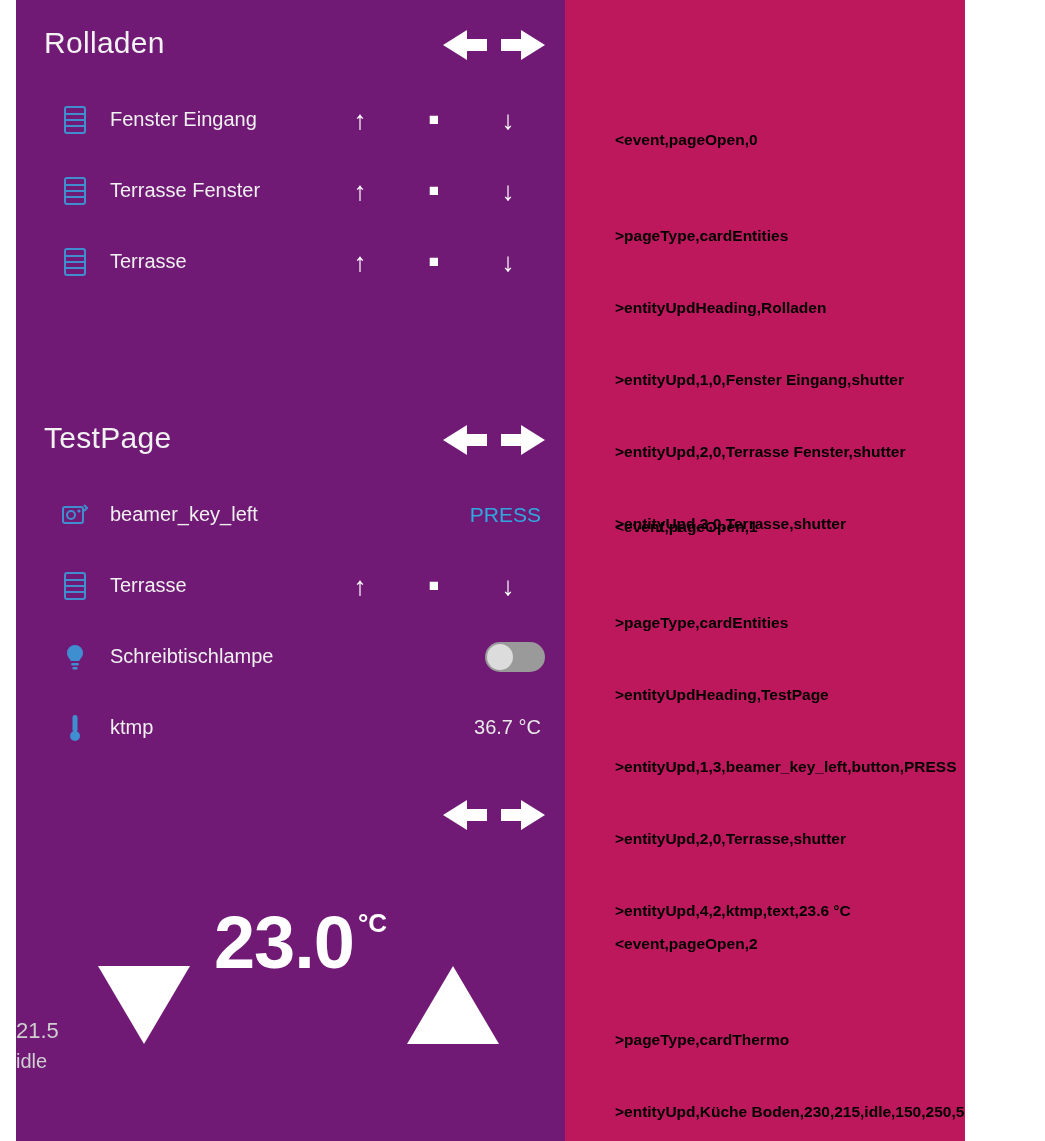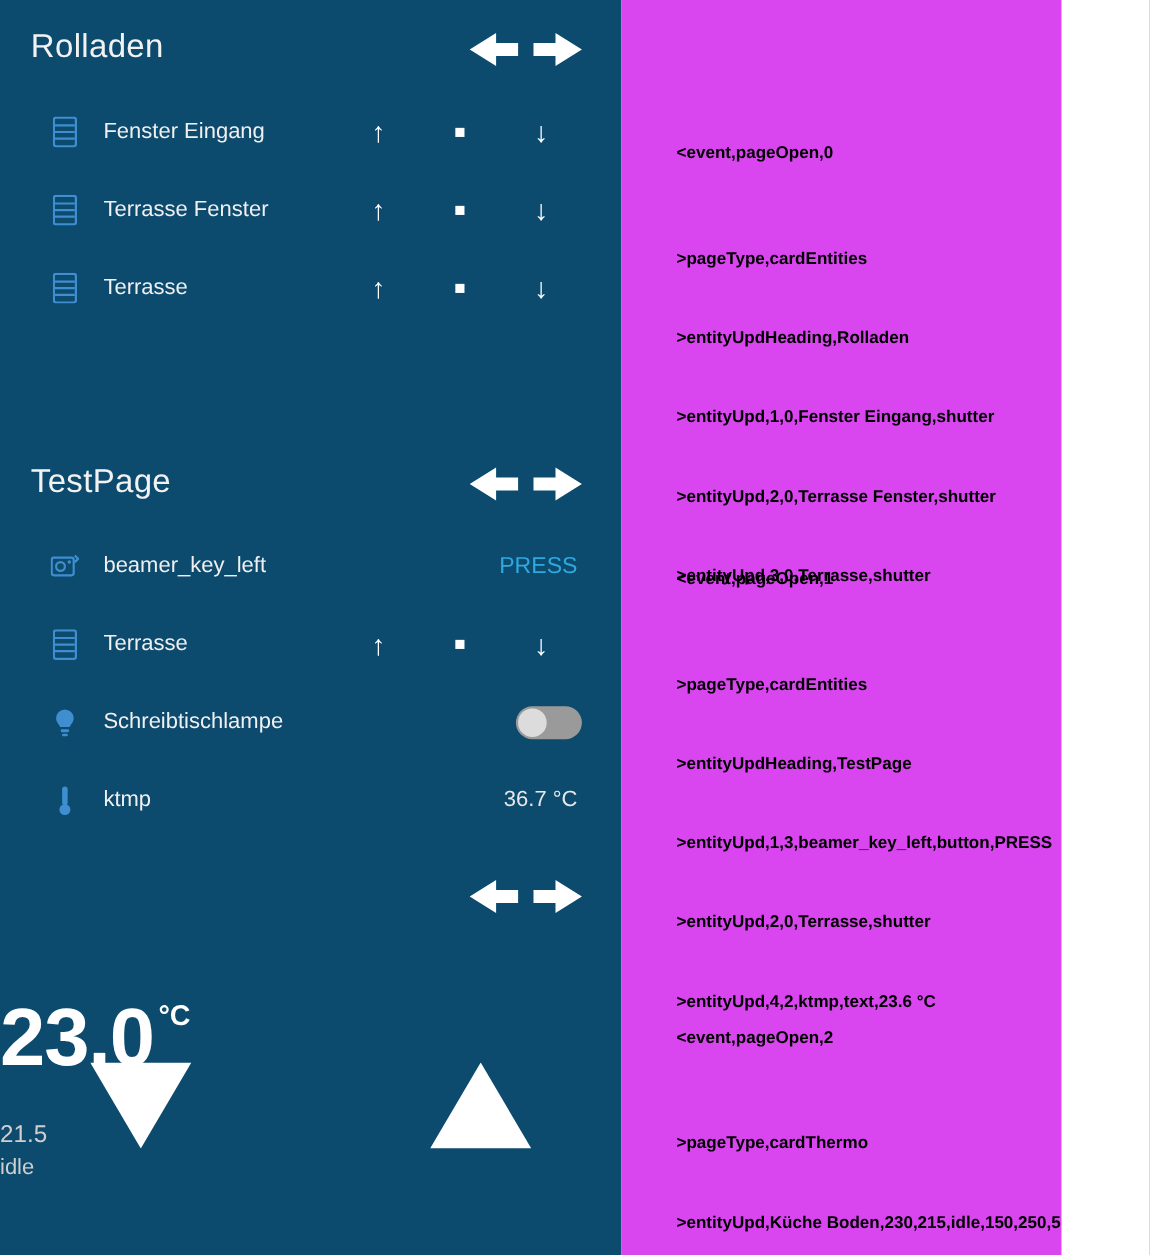--- a/index.html
+++ b/index.html
@@ -23,11 +23,11 @@
   
   .device {
     position: absolute;
-    left: 0;
+    left: 16px;
     top: 0;
     width: 565px;
     height: 1141px;
-    background: #0c4a6e;
+    background: #701a75;
     color: #ffffff;
     overflow: hidden;
   }

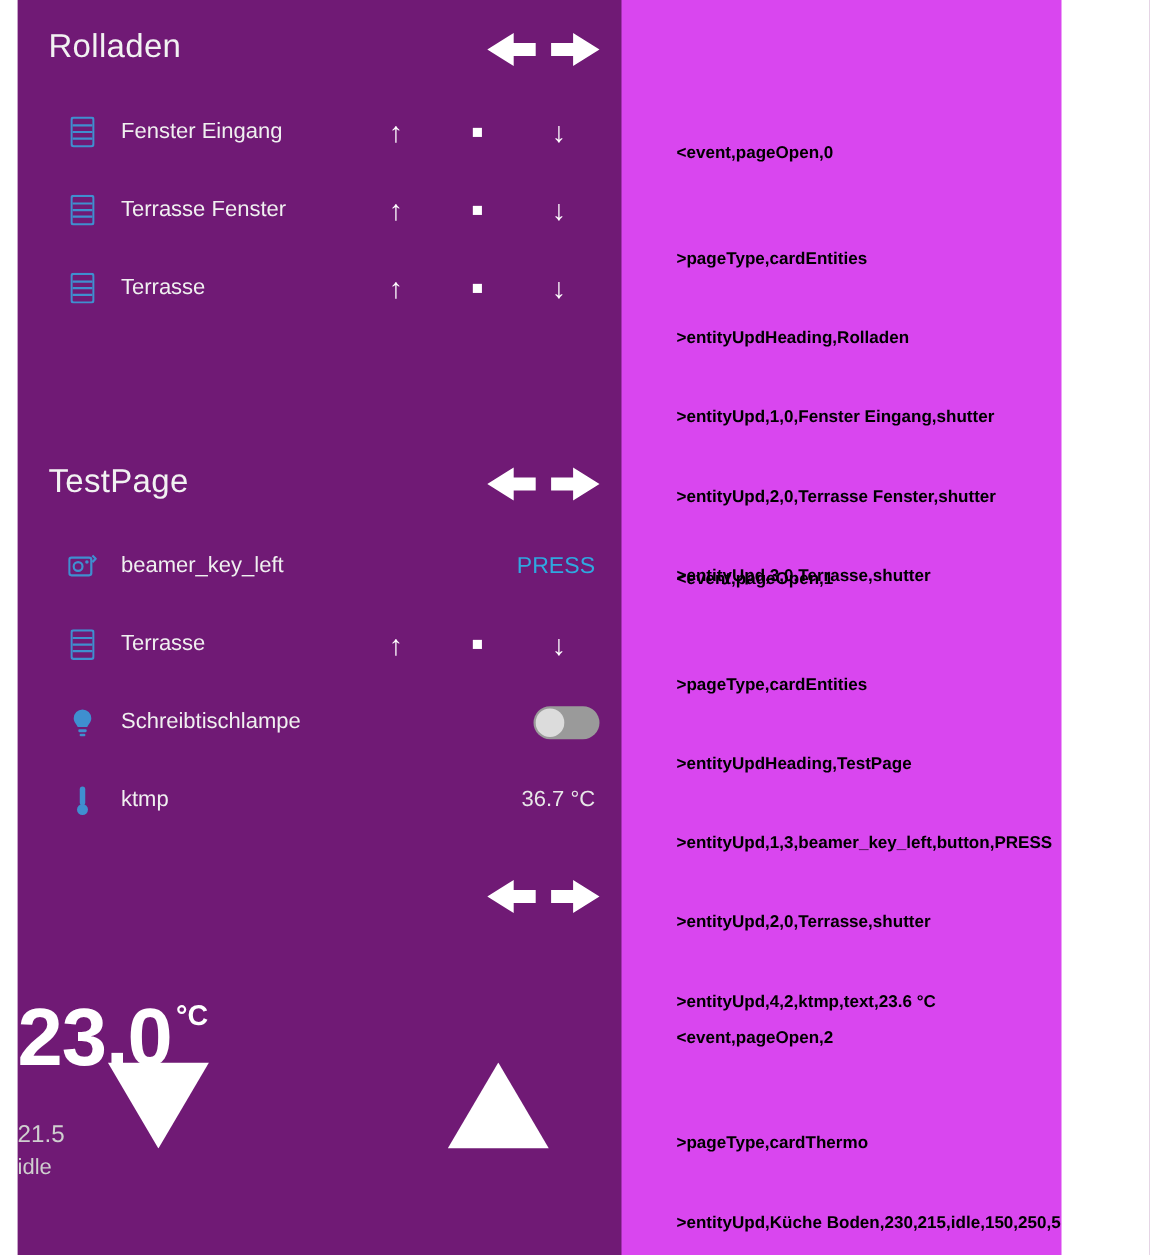--- a/index.html
+++ b/index.html
@@ -201,7 +201,7 @@
     top: 0;
     width: 400px;
     height: 1141px;
-    background: #d946ef;
+    background: #be185d;
     color: #000000;
   }
   .log-block {

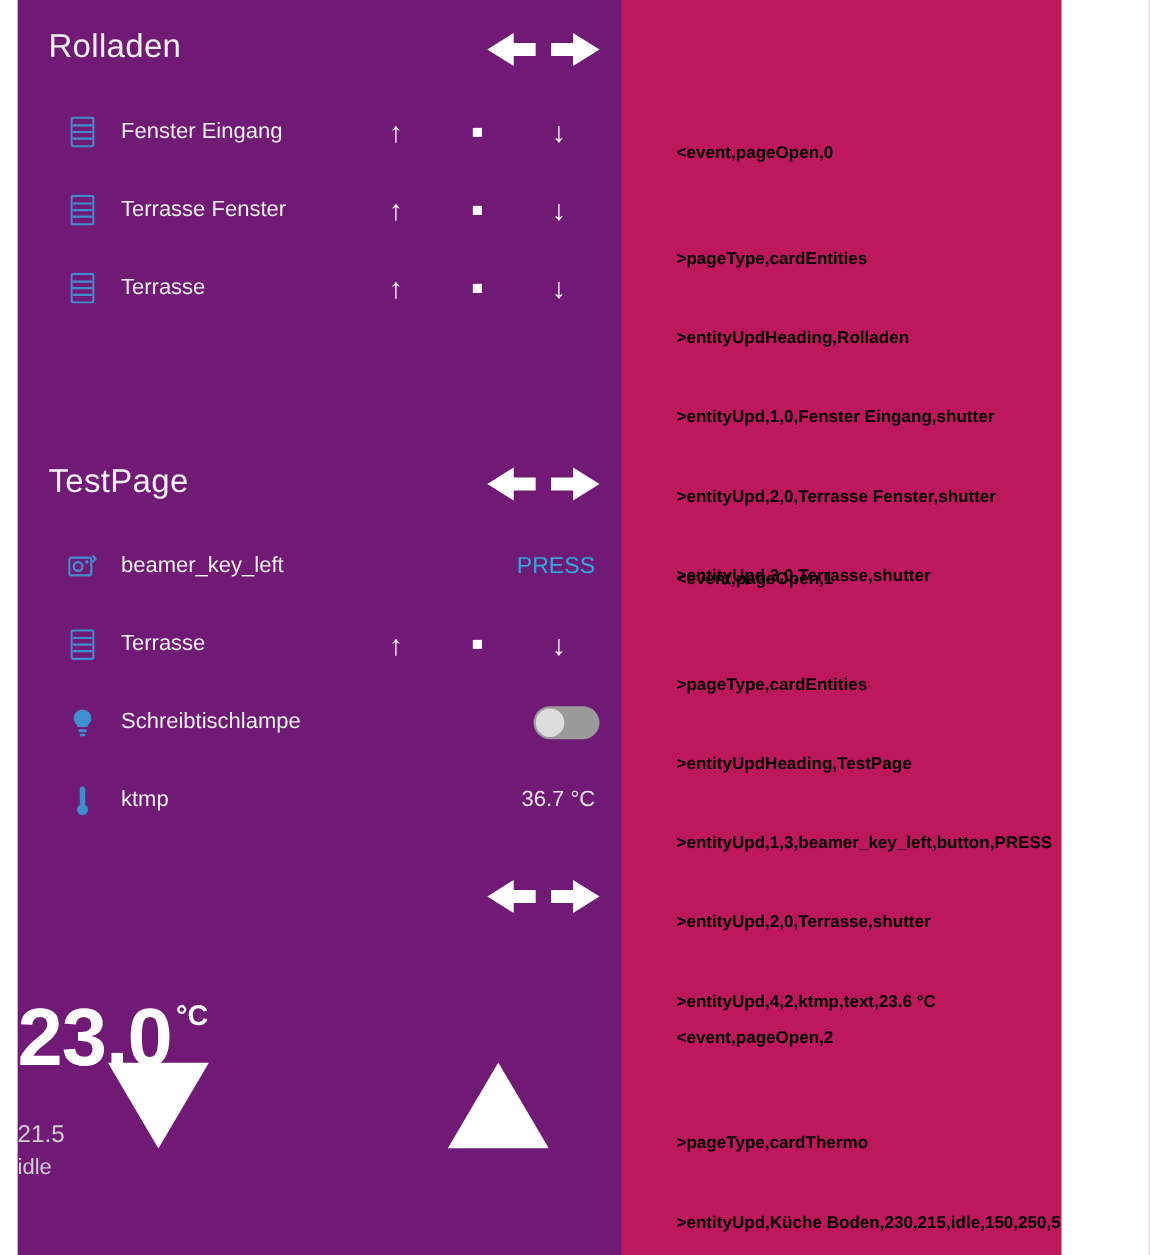--- a/index.html
+++ b/index.html
@@ -155,7 +155,7 @@
     left: 0;
     top: 52px;
     width: 565px;
-    text-align: left;
+    text-align: center;
   }
   .thermo-temp .big {
     font-size: 74px;

